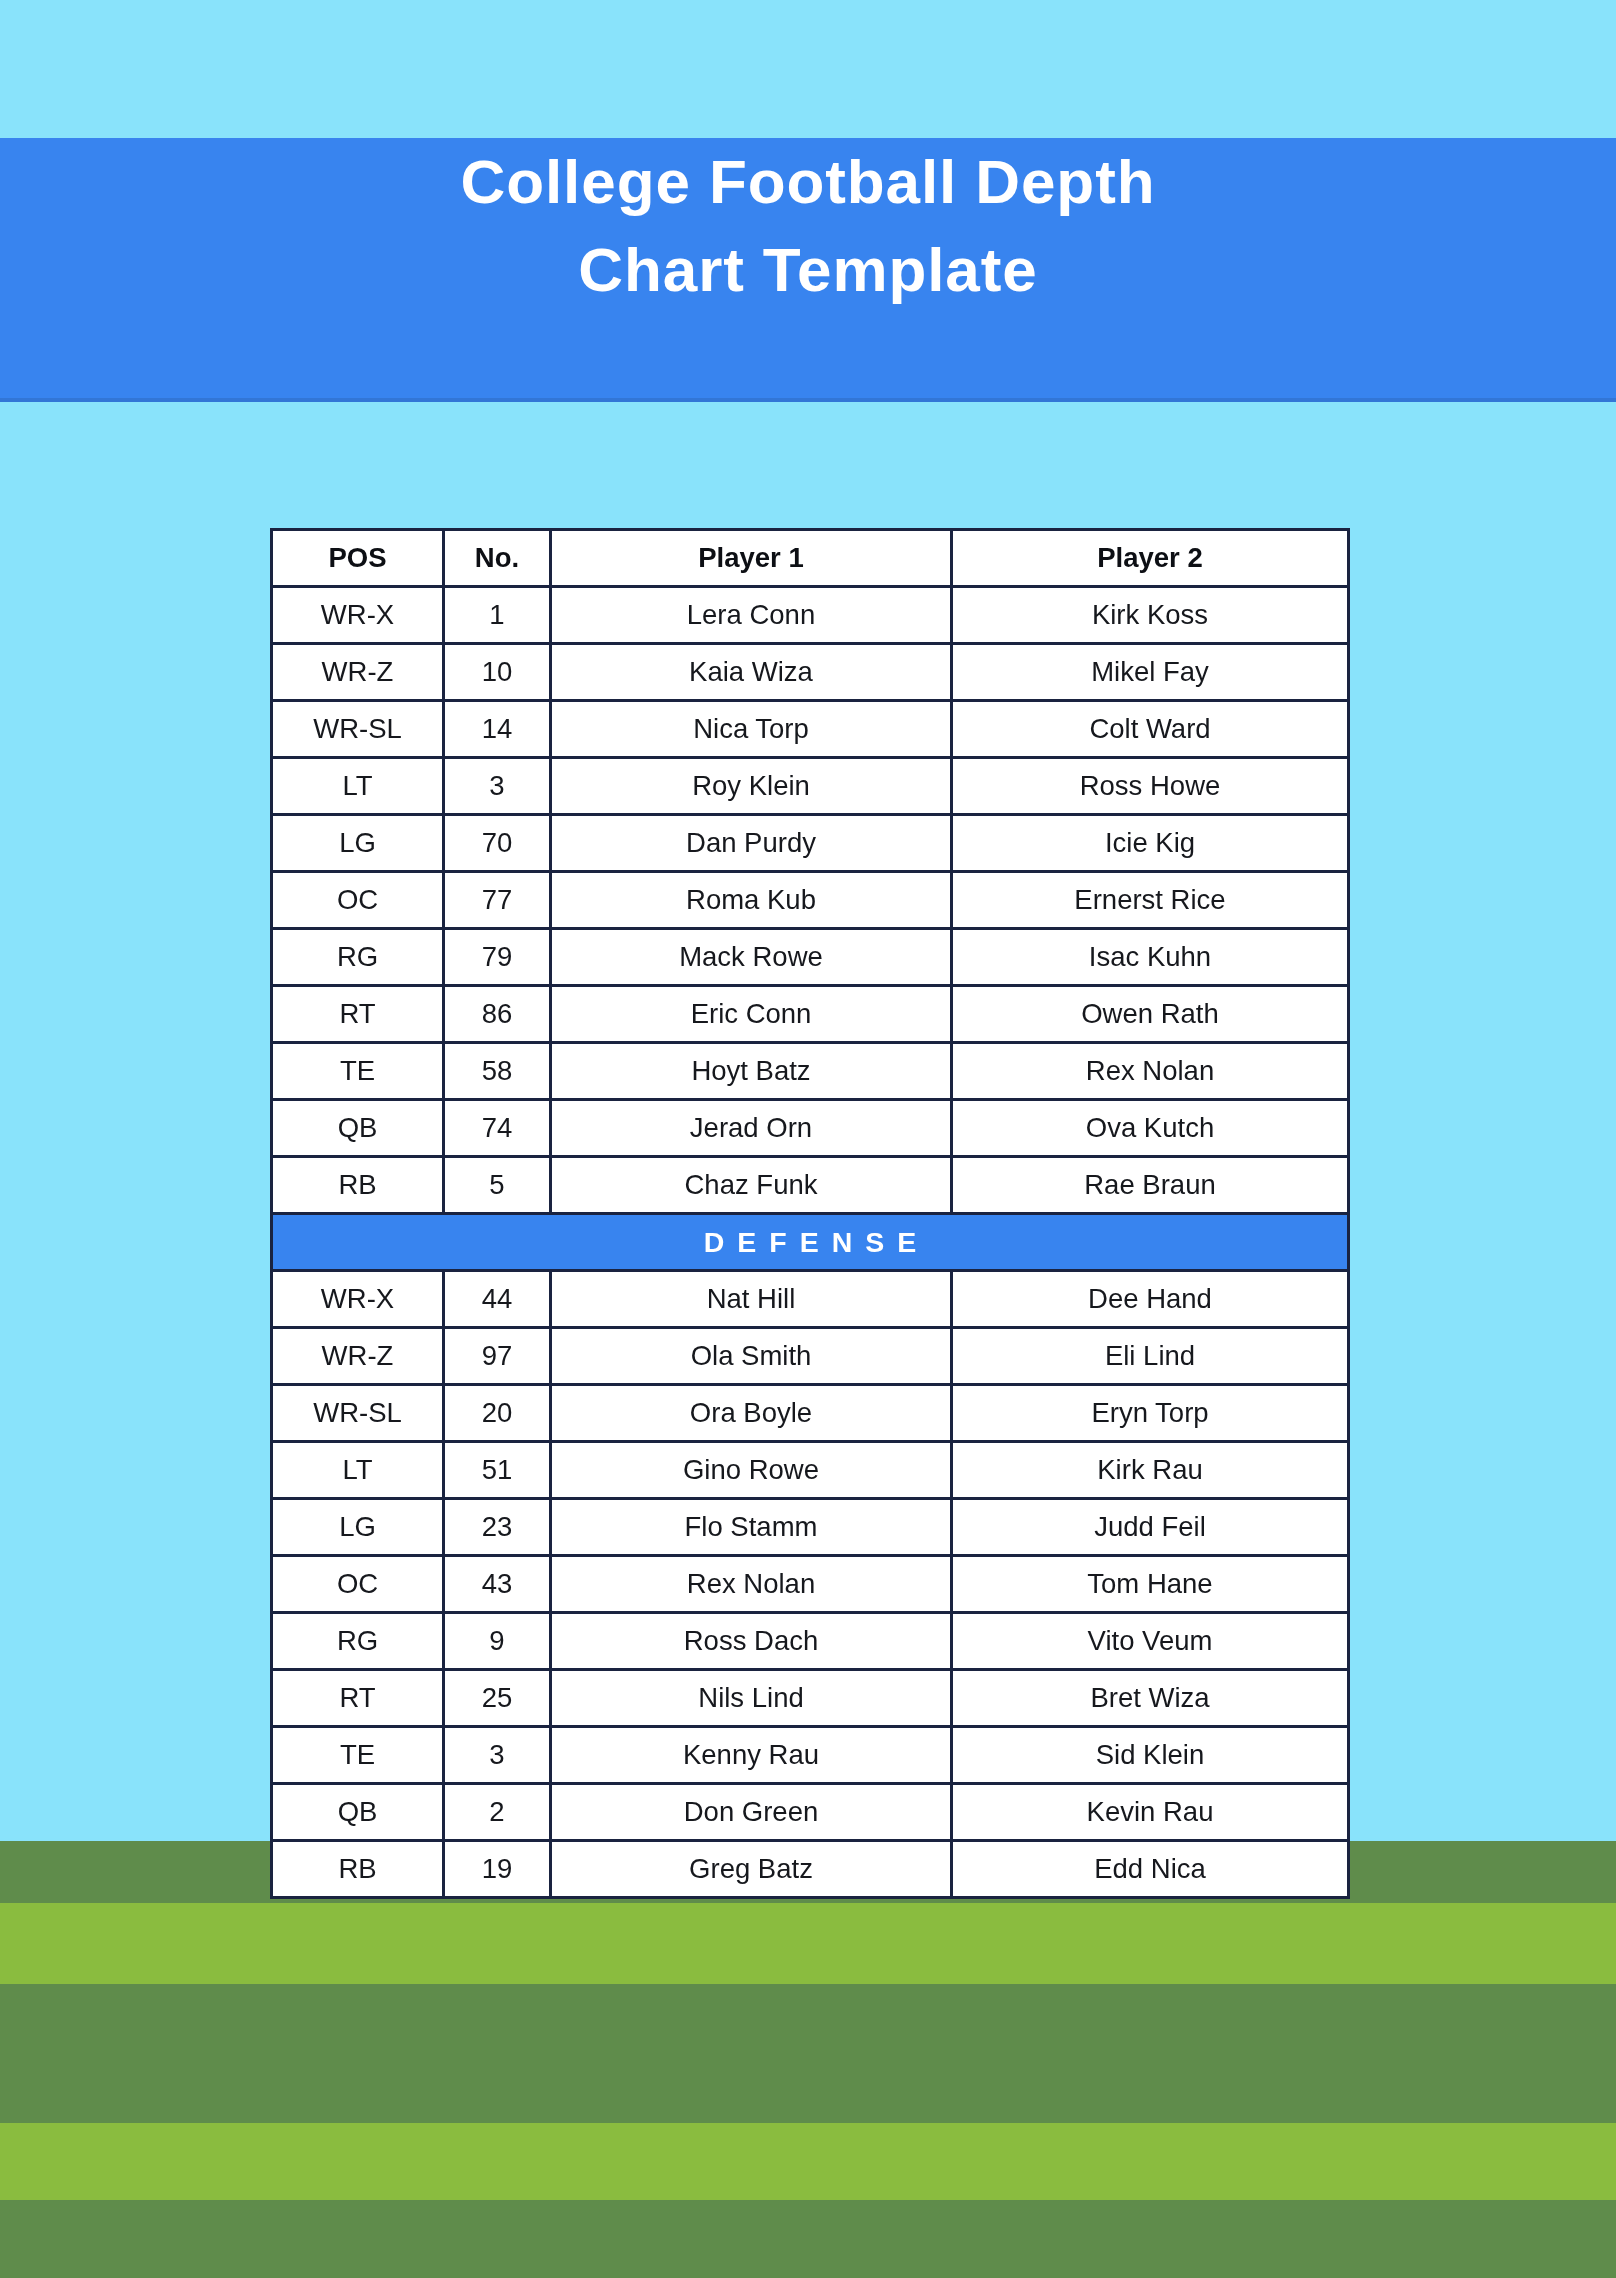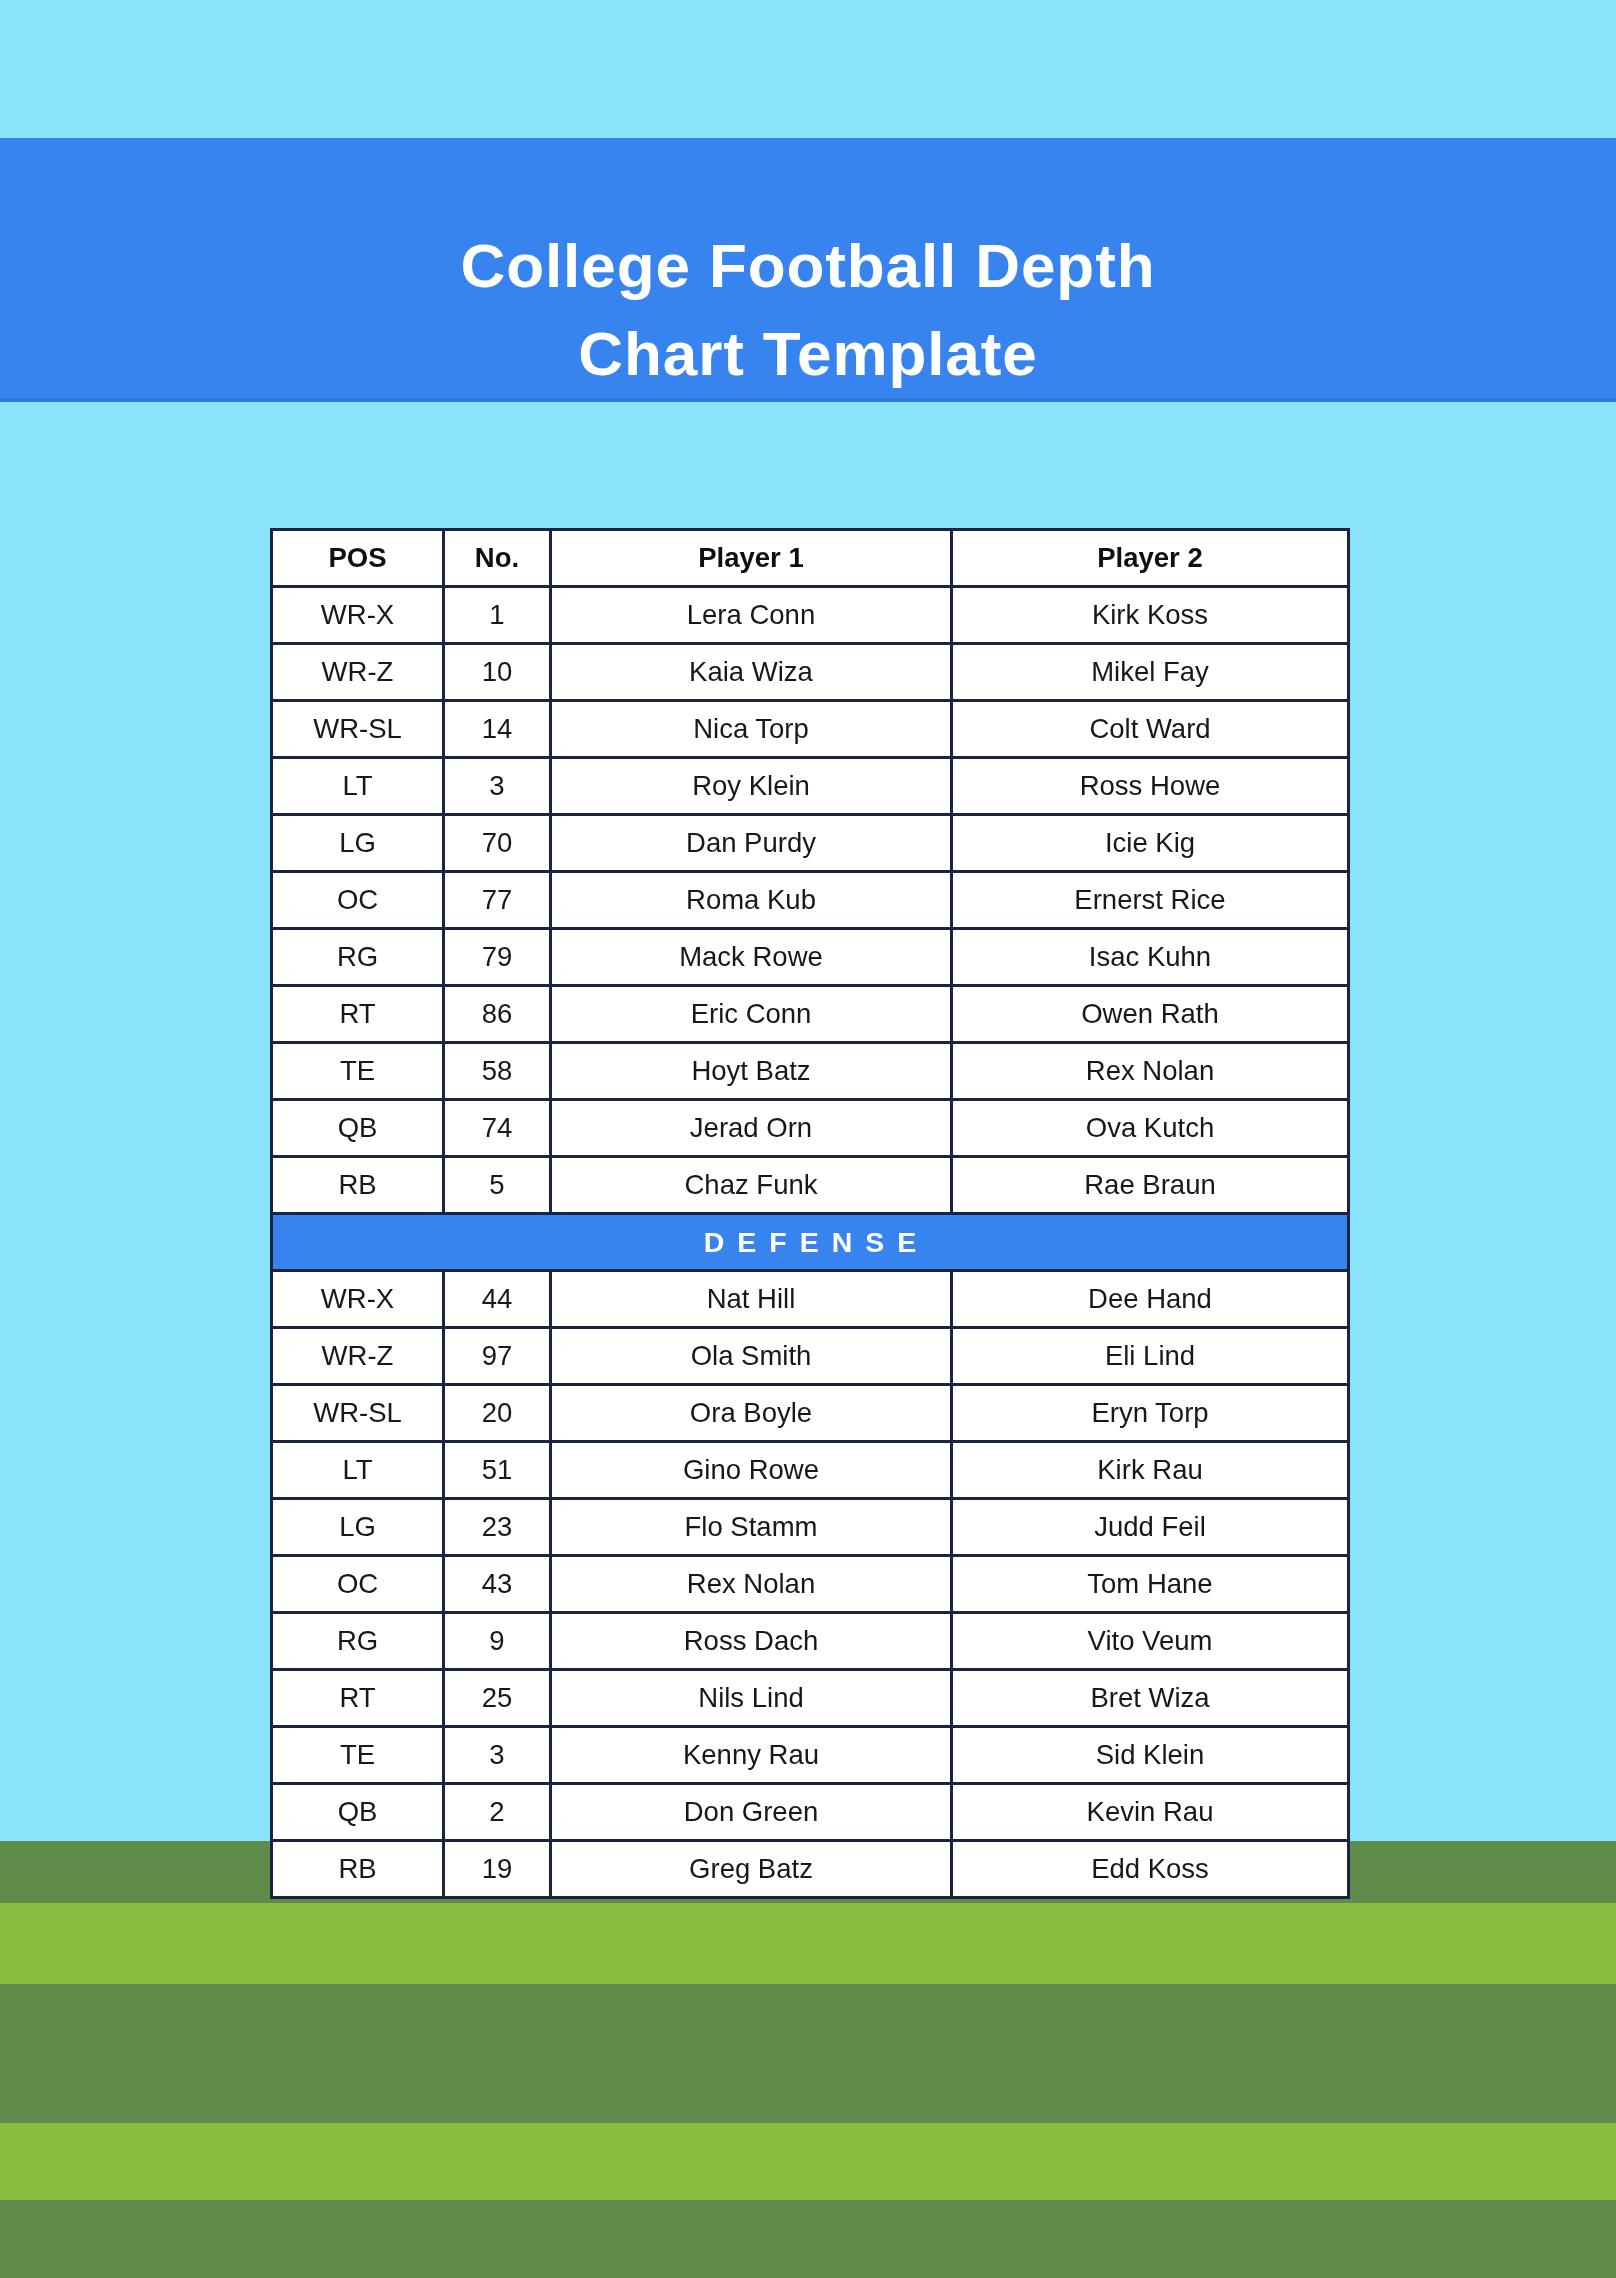--- a/index.html
+++ b/index.html
@@ -29,7 +29,7 @@
     background:var(--banner-blue);
     border-bottom:4.6px solid rgba(0,0,0,0.10);
     display:flex;flex-direction:column;
-    justify-content:flex-end;align-items:center;
+    justify-content:flex-start;align-items:center;
   }
   .title-line{
     color:var(--title-text);

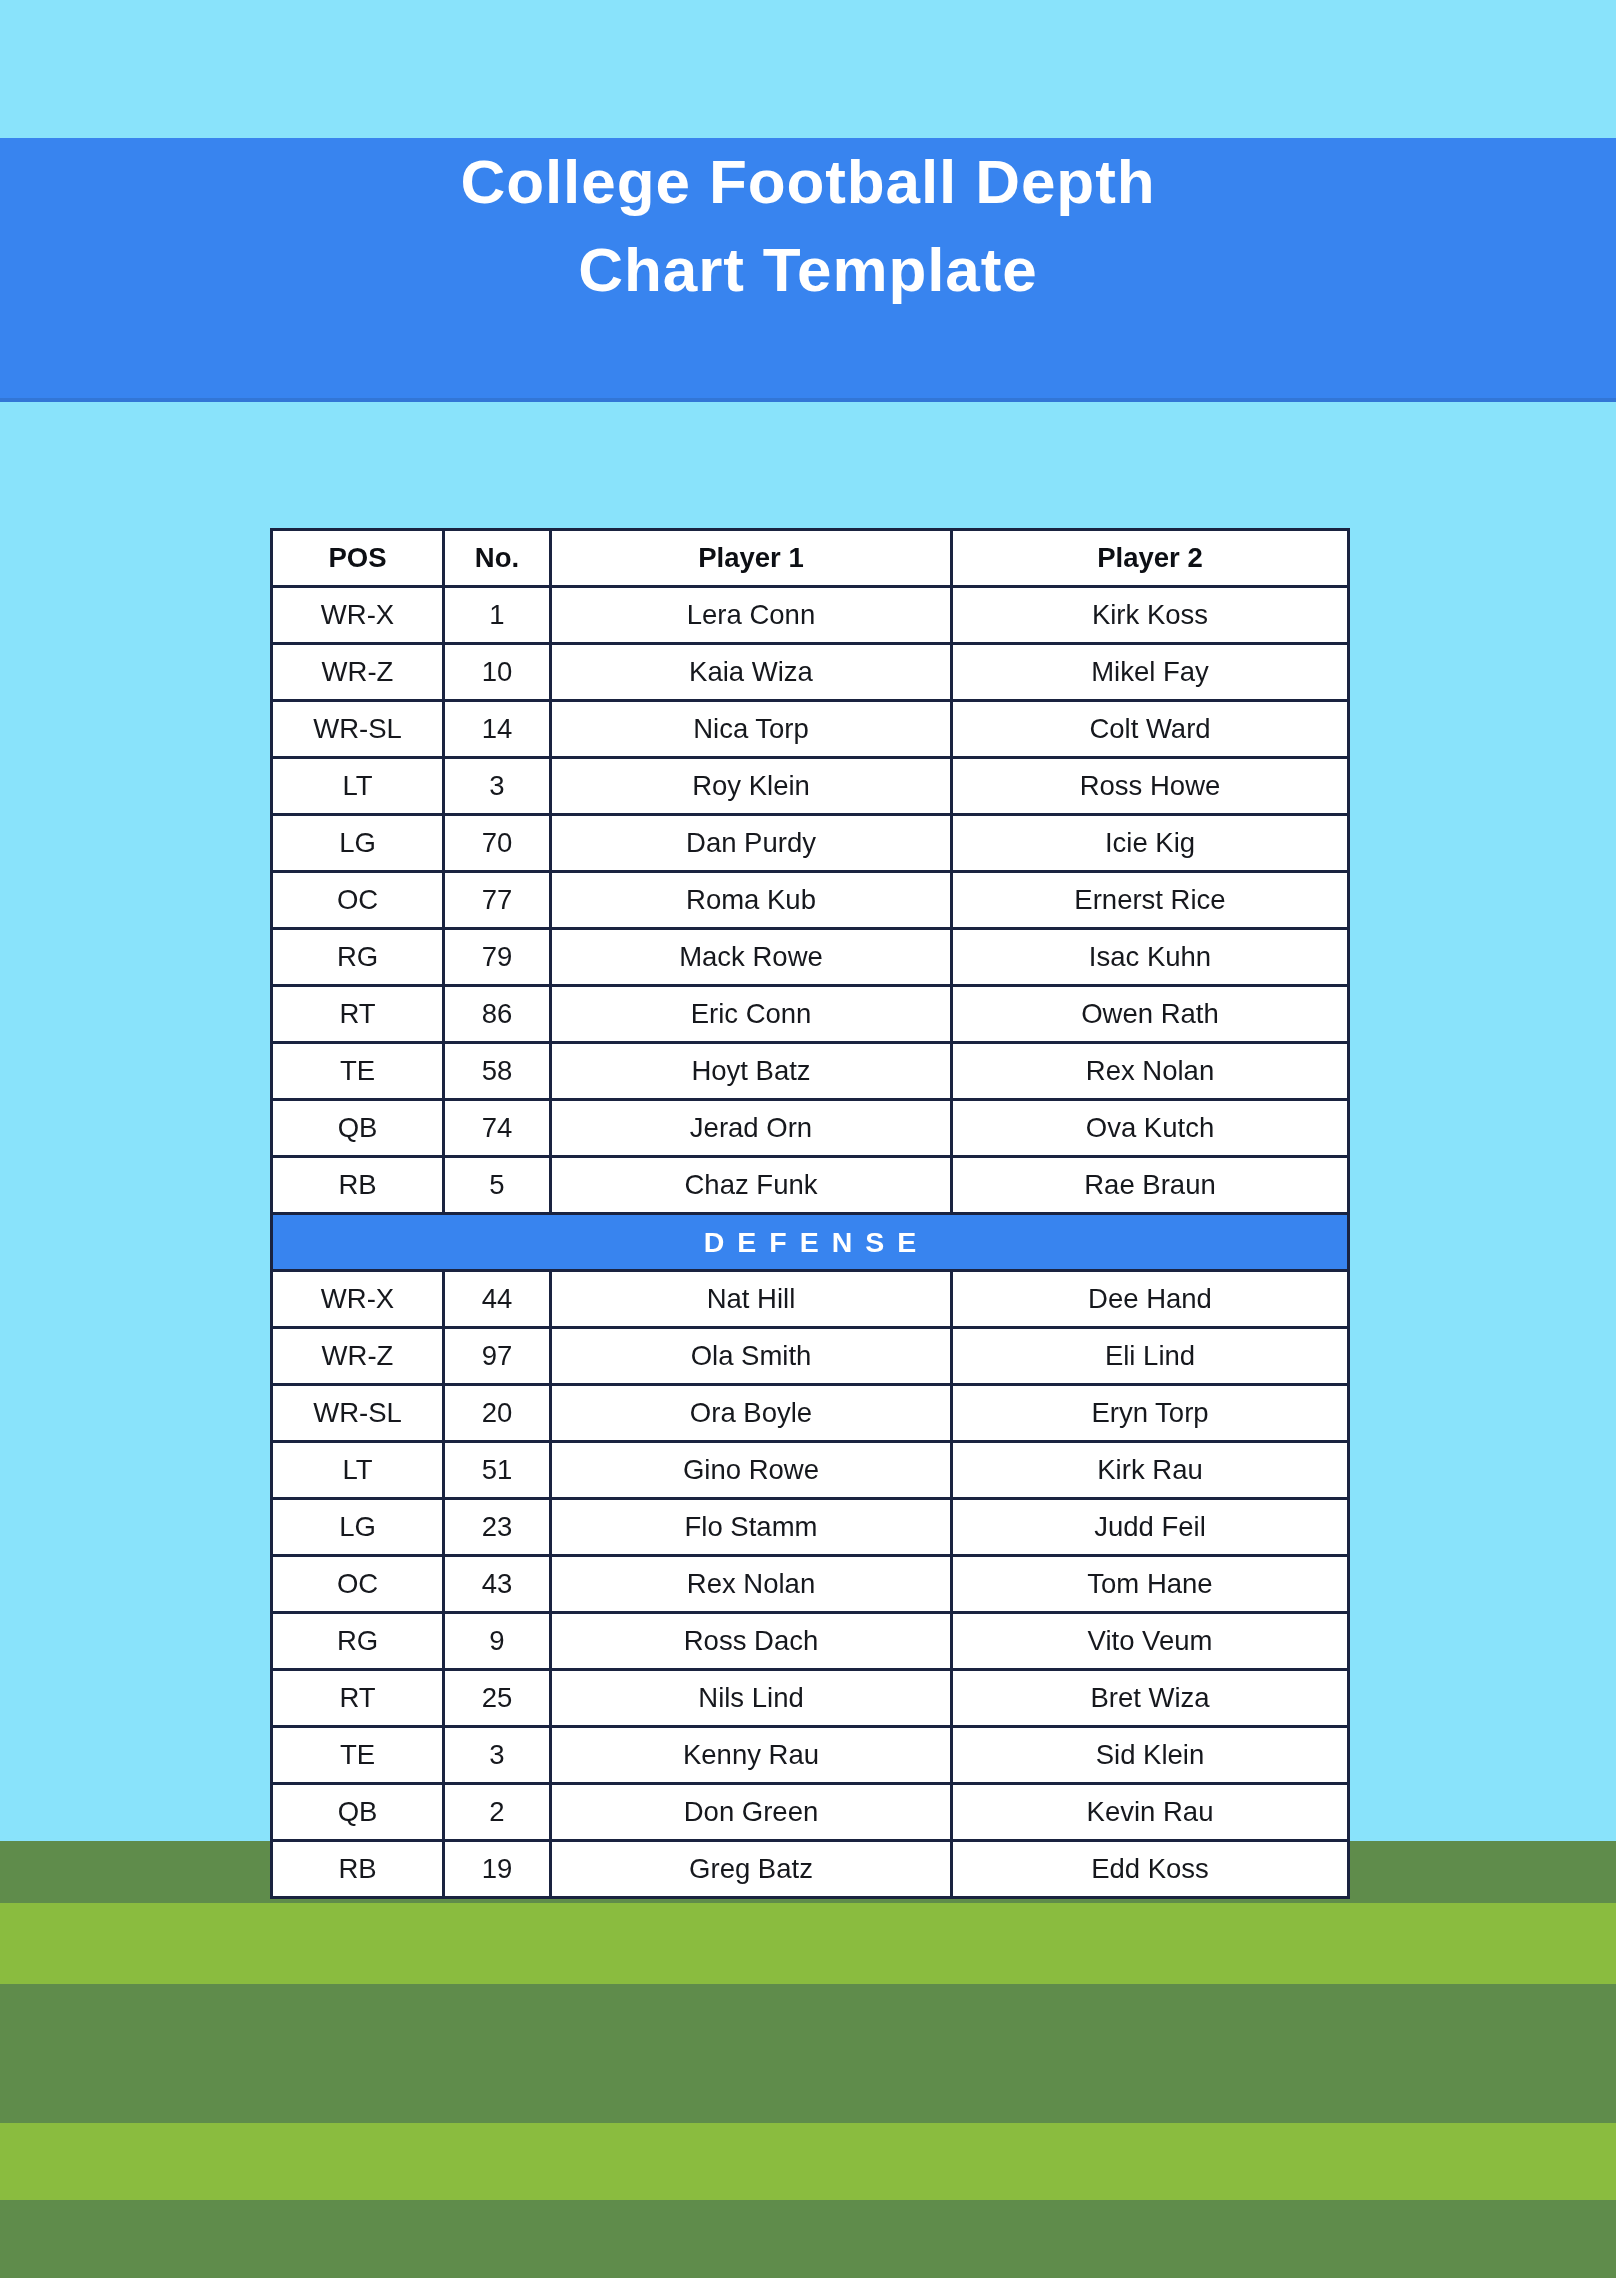--- a/index.html
+++ b/index.html
@@ -249,7 +249,7 @@
           <td>RB</td>
           <td>19</td>
           <td>Greg Batz</td>
-          <td>Edd Koss</td>
+          <td>Edd Nica</td>
         </tr>
       </tbody>
   </table>

